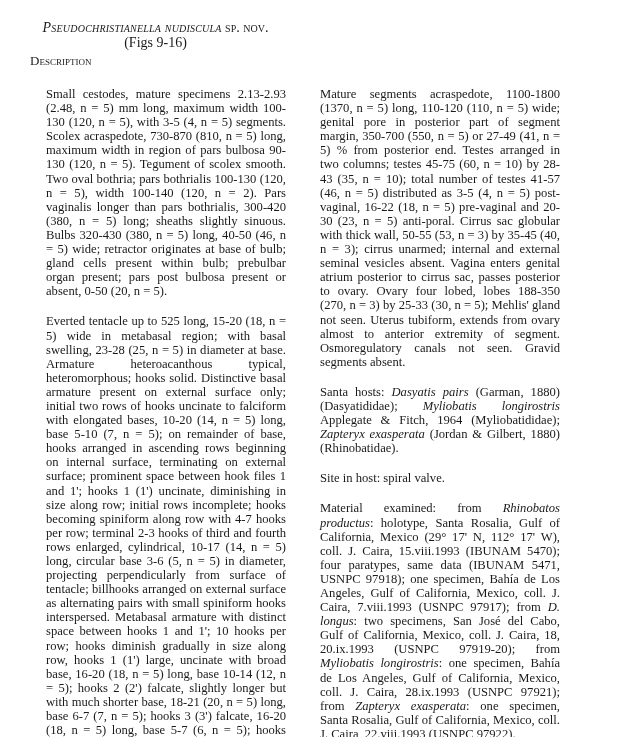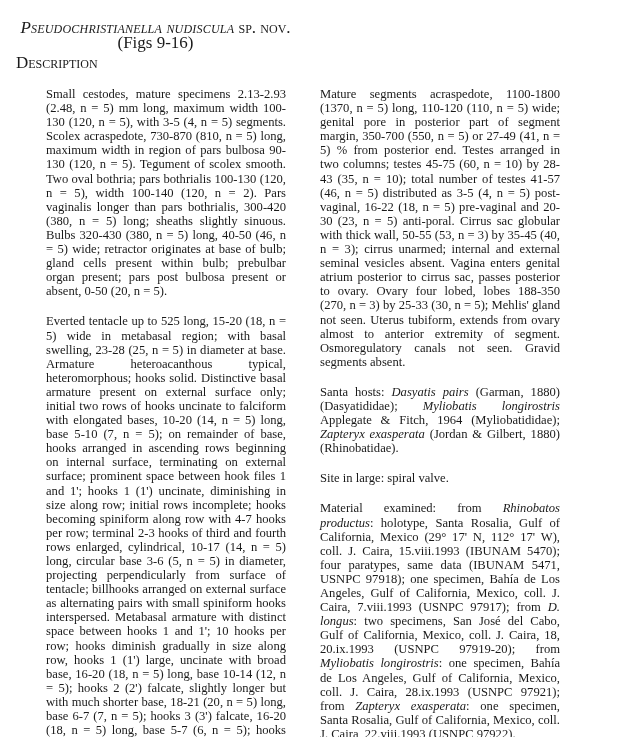--- a/index.html
+++ b/index.html
@@ -6,7 +6,7 @@
   body { width: 622px; height: 737px; position: relative; overflow: hidden;
          font-family: "Liberation Serif", "DejaVu Serif", serif; color: #1a1a1a; }
   .title { position: absolute; left: 0; top: 20px; width: 311px; text-align: center;
-           font-size: 17px; line-height: 15px; }
+           font-size: 14px; line-height: 15px; }
   .title .sc { font-variant: small-caps; font-style: italic; letter-spacing: 0.2px; }
   .title .sc2 { font-variant: small-caps; }
   .section { position: absolute; left: 16px; top: 53px; font-size: 17px; font-variant: small-caps; }

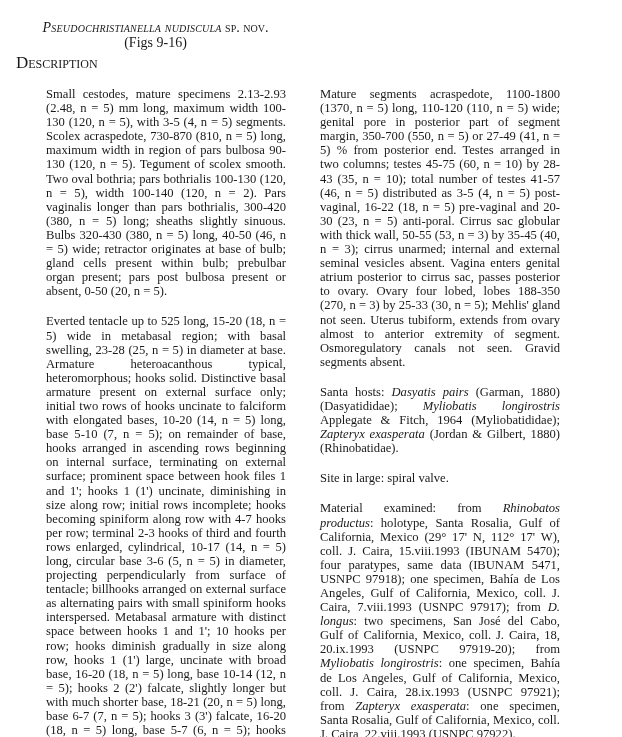--- a/index.html
+++ b/index.html
@@ -9,7 +9,7 @@
            font-size: 14px; line-height: 15px; }
   .title .sc { font-variant: small-caps; font-style: italic; letter-spacing: 0.2px; }
   .title .sc2 { font-variant: small-caps; }
-  .section { position: absolute; left: 16px; top: 53px; font-size: 17px; font-variant: small-caps; }
+  .section { position: absolute; left: 30px; top: 53px; font-size: 13px; font-variant: small-caps; }
   .col { position: absolute; font-size: 12.6px; line-height: 14.1px; text-align: justify;
          hyphens: manual; }
   .col p { margin: 16px; }

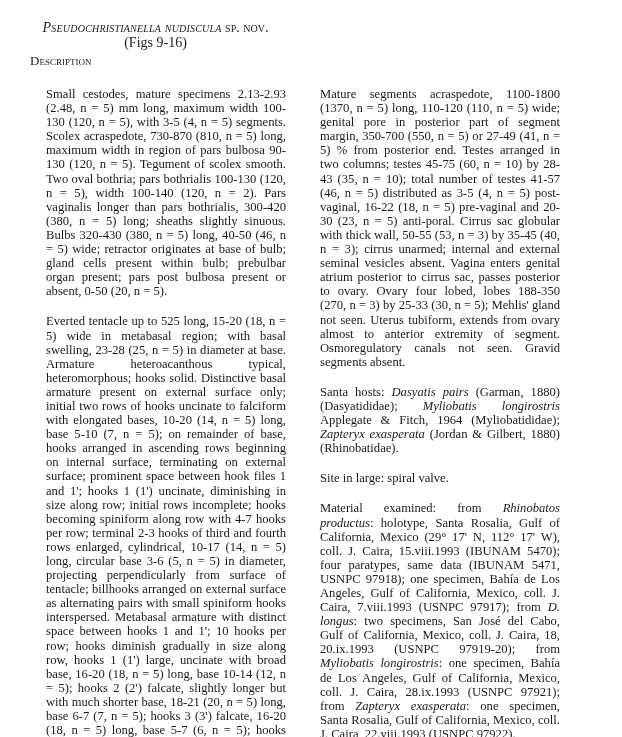--- a/index.html
+++ b/index.html
@@ -39,7 +39,7 @@
 <div class="col col-right">
   <p>Mature segments acraspedote, 1100-1800 (1370, n = 5) long, 110-120 (110, n = 5) wide; genital pore in posterior part of segment margin, 350-700 (550, n = 5) or 27-49 (41, n = 5) % from posterior end. Testes arranged in two columns; testes 45-75 (60, n = 10) by 28-43 (35, n = 10); total number of testes 41-57 (46, n = 5) distributed as 3-5 (4, n = 5) post-vaginal, 16-22 (18, n = 5) pre-vaginal and 20-30 (23, n = 5) anti-poral. Cirrus sac globular with thick wall, 50-55 (53, n = 3) by 35-45 (40, n = 3); cirrus unarmed; internal and external seminal vesicles absent. Vagina enters genital atrium posterior to cirrus sac, passes posterior to ovary. Ovary four lobed, lobes 188-350 (270, n = 3) by 25-33 (30, n = 5); Mehlis' gland not seen. Uterus tubiform, extends from ovary almost to anterior extremity of segment. Osmoregulatory canals not seen. Gravid segments absent.</p>
   <p class="gap"><span>Santa hosts: </span><i>Dasyatis pairs</i><span> (Garman, 1880) (Dasyatididae); </span><i>Myliobatis longirostris</i><span> Applegate &amp; Fitch, 1964 (Myliobatididae); </span><i>Zapteryx exasperata</i><span> (Jordan &amp; Gilbert, 1880) (Rhinobatidae).</span></p>
-  <p>Site in large: spiral valve.</p>
+  <p>Site in host: spiral valve.</p>
   <p><span>Material examined: from </span><i>Rhinobatos productus</i><span>: holotype, Santa Rosalia, Gulf of California, Mexico (29° 17' N, 112° 17' W), coll. J. Caira, 15.viii.1993 (IBUNAM 5470); four paratypes, same data (IBUNAM 5471, USNPC 97918); one specimen, Bahía de Los Angeles, Gulf of California, Mexico, coll. J. Caira, 7.viii.1993 (USNPC 97917); from </span><i>D. longus</i><span>: two specimens, San José del Cabo, Gulf of California, Mexico, coll. J. Caira, 18, 20.ix.1993 (USNPC 97919-20); from </span><i>Myliobatis longirostris</i><span>: one specimen, Bahía de Los Angeles, Gulf of California, Mexico, coll. J. Caira, 28.ix.1993 (USNPC 97921); from </span><i>Zapteryx exasperata</i><span>: one specimen, Santa Rosalia, Gulf of California, Mexico, coll. J. Caira, 22.viii.1993 (USNPC 97922).</span></p>
   <p class="gap">Tegument: Latin, somewhat naked, referring to the external surface of the base of the tentacle.</p>
 </div>

